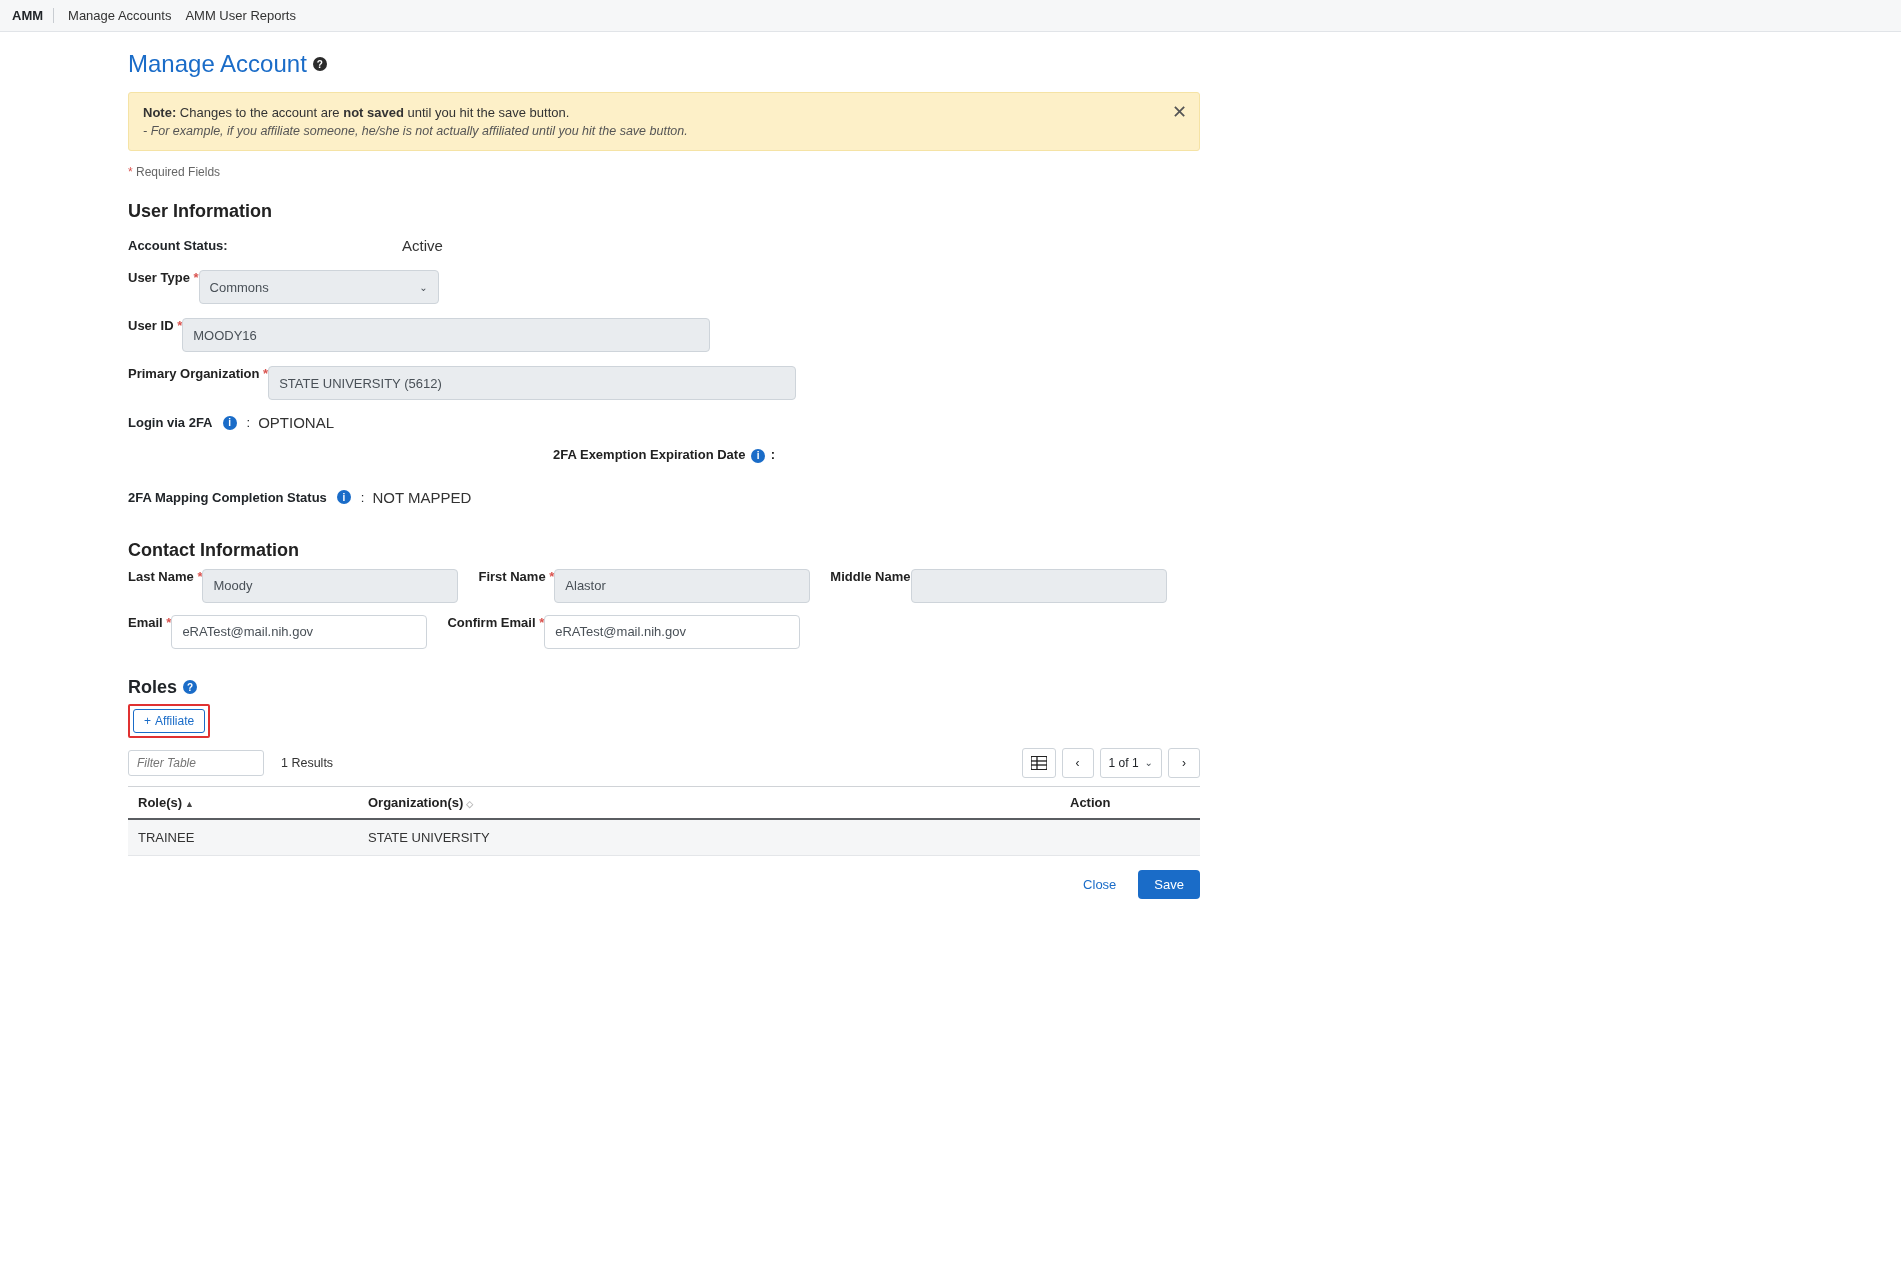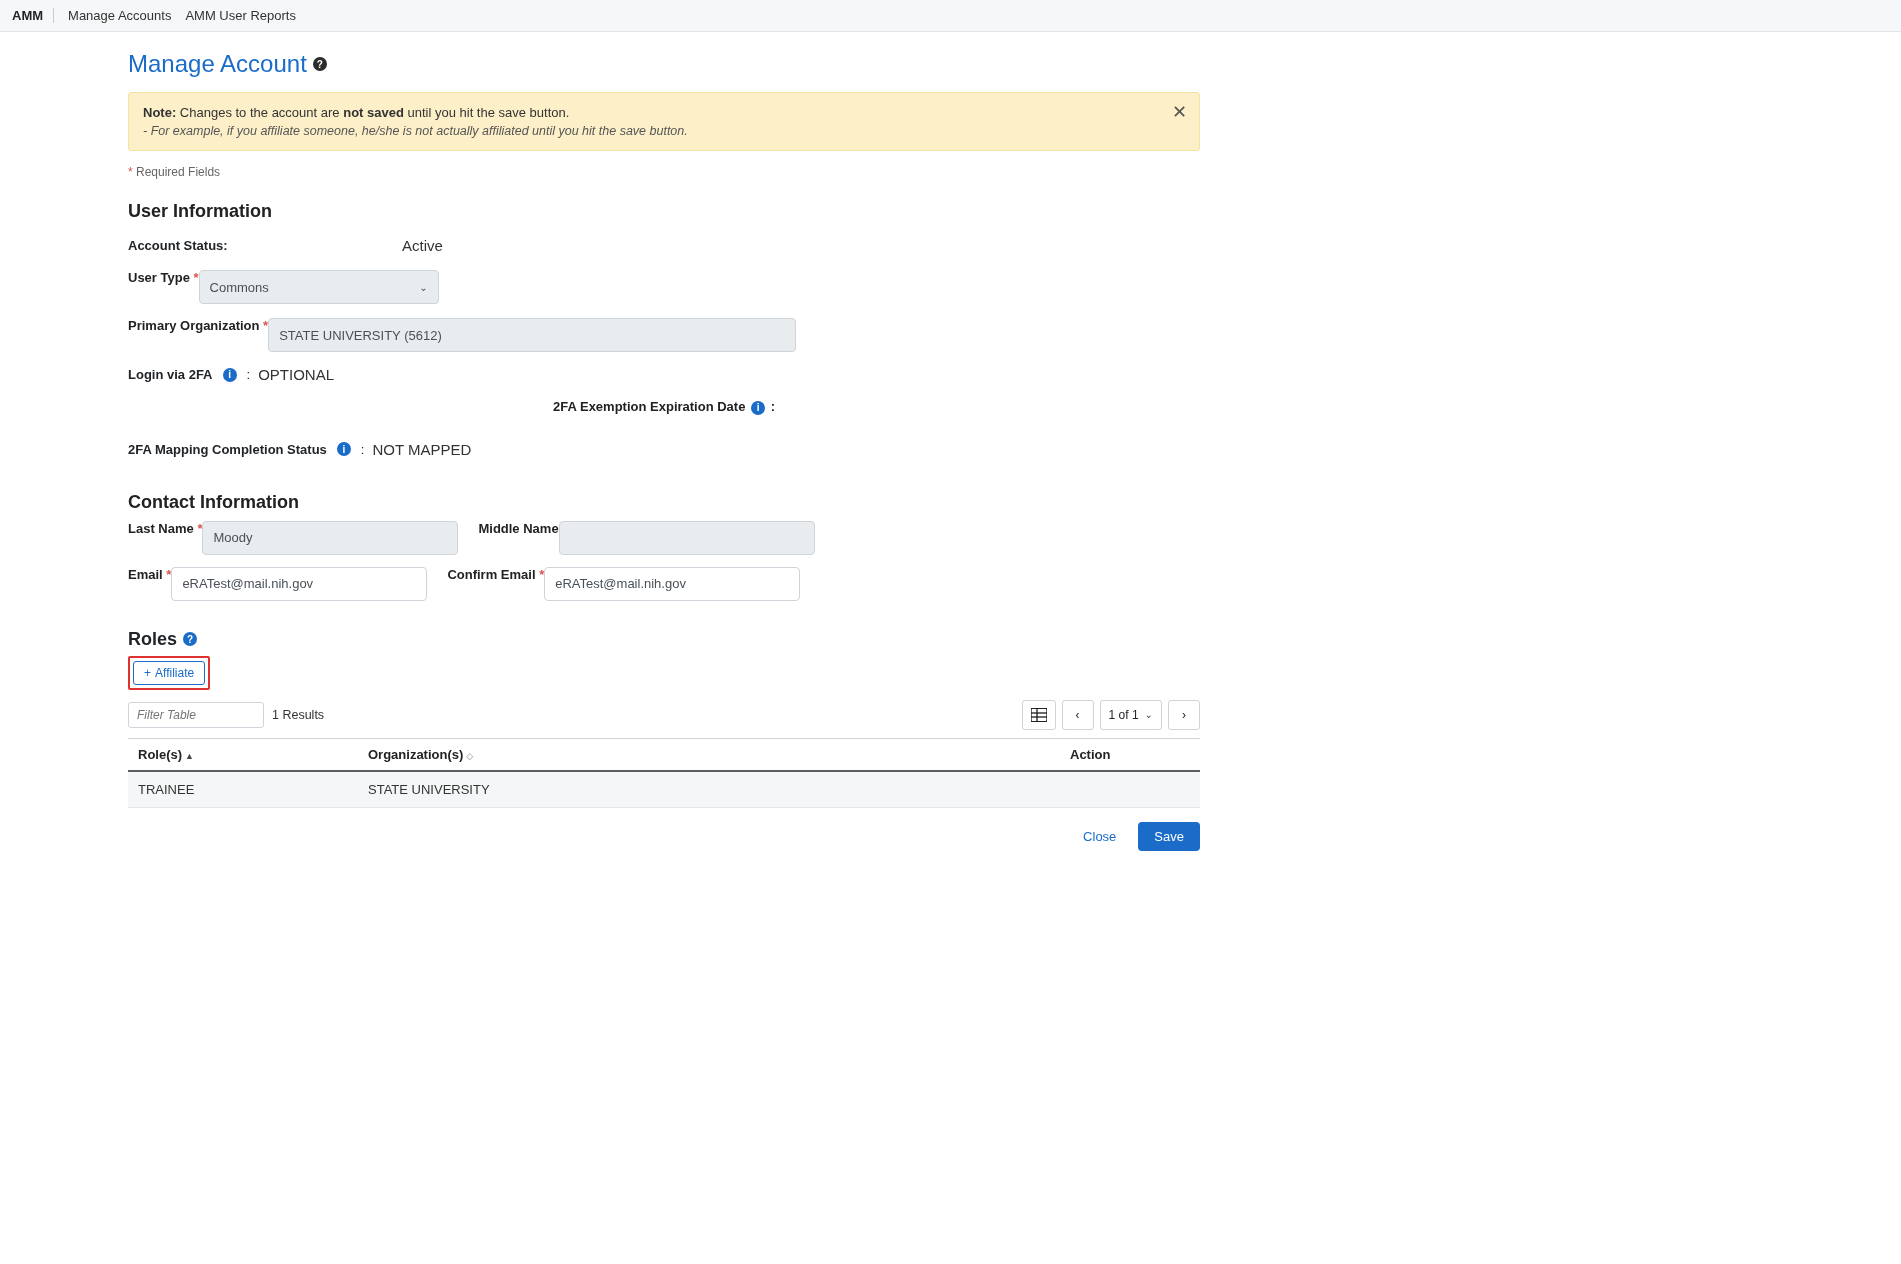--- a/index.html
+++ b/index.html
@@ -274,6 +274,12 @@
     </div>
   </div>
 
+  <div class="field" style="margin-bottom:14px;">
+    <label><span>User ID</span> <span class="ast">*</span></label>
+    <div class="input w528">
+        <span>MOODY16</span>
+      </div>
+  </div>
 
   <div class="field" style="margin-bottom:14px;">
     <label><span>Primary Organization</span> <span class="ast">*</span></label>

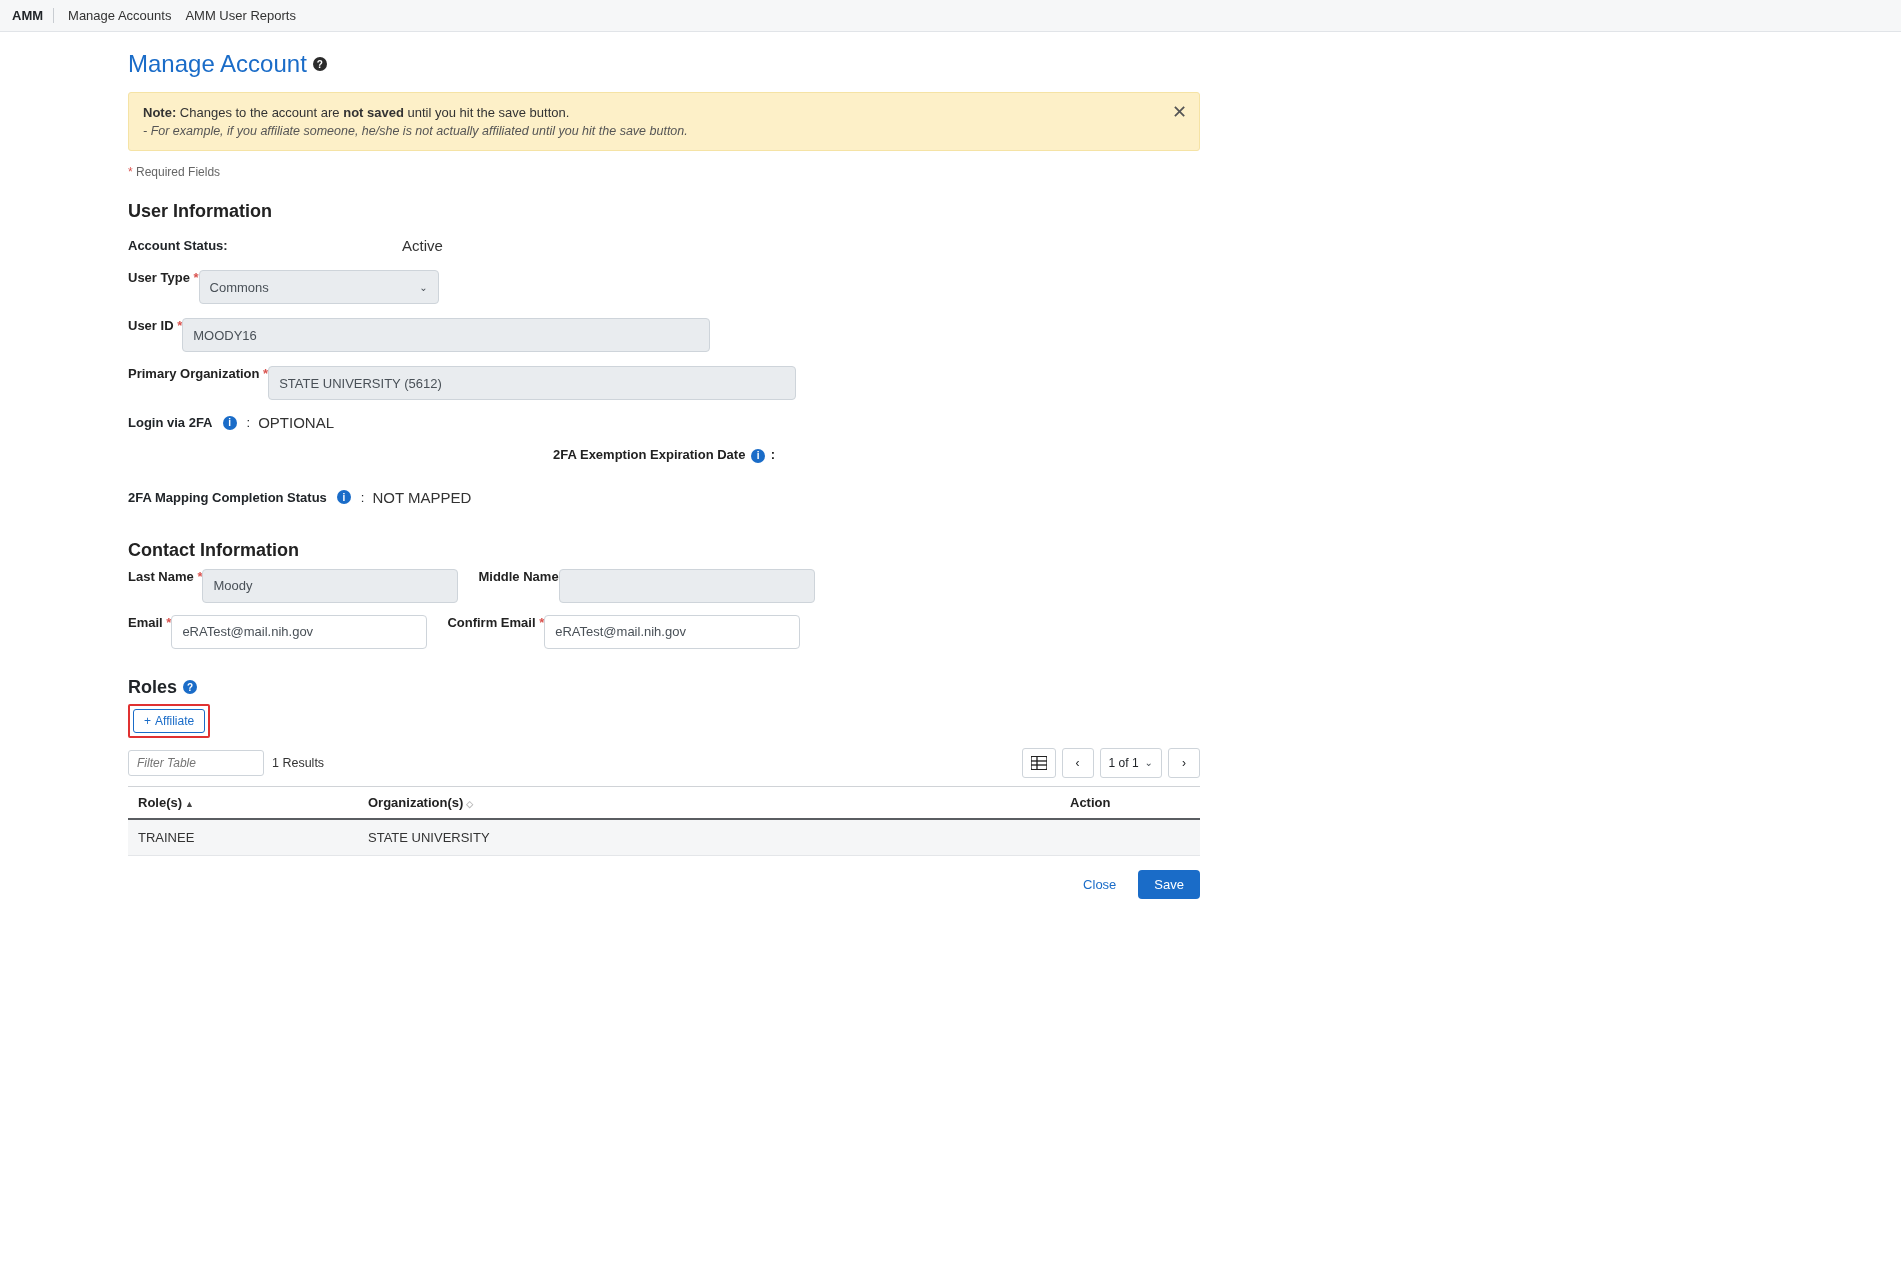--- a/index.html
+++ b/index.html
@@ -317,6 +317,12 @@
       <label><span>Last Name</span> <span class="ast">*</span></label>
       <div class="input w256">
           <span>Moody</span>
+        </div>
+    </div>
+    <div class="field">
+      <label><span>First Name</span> <span class="ast">*</span></label>
+      <div class="input w256">
+          <span>Alastor</span>
         </div>
     </div>
     <div class="field">

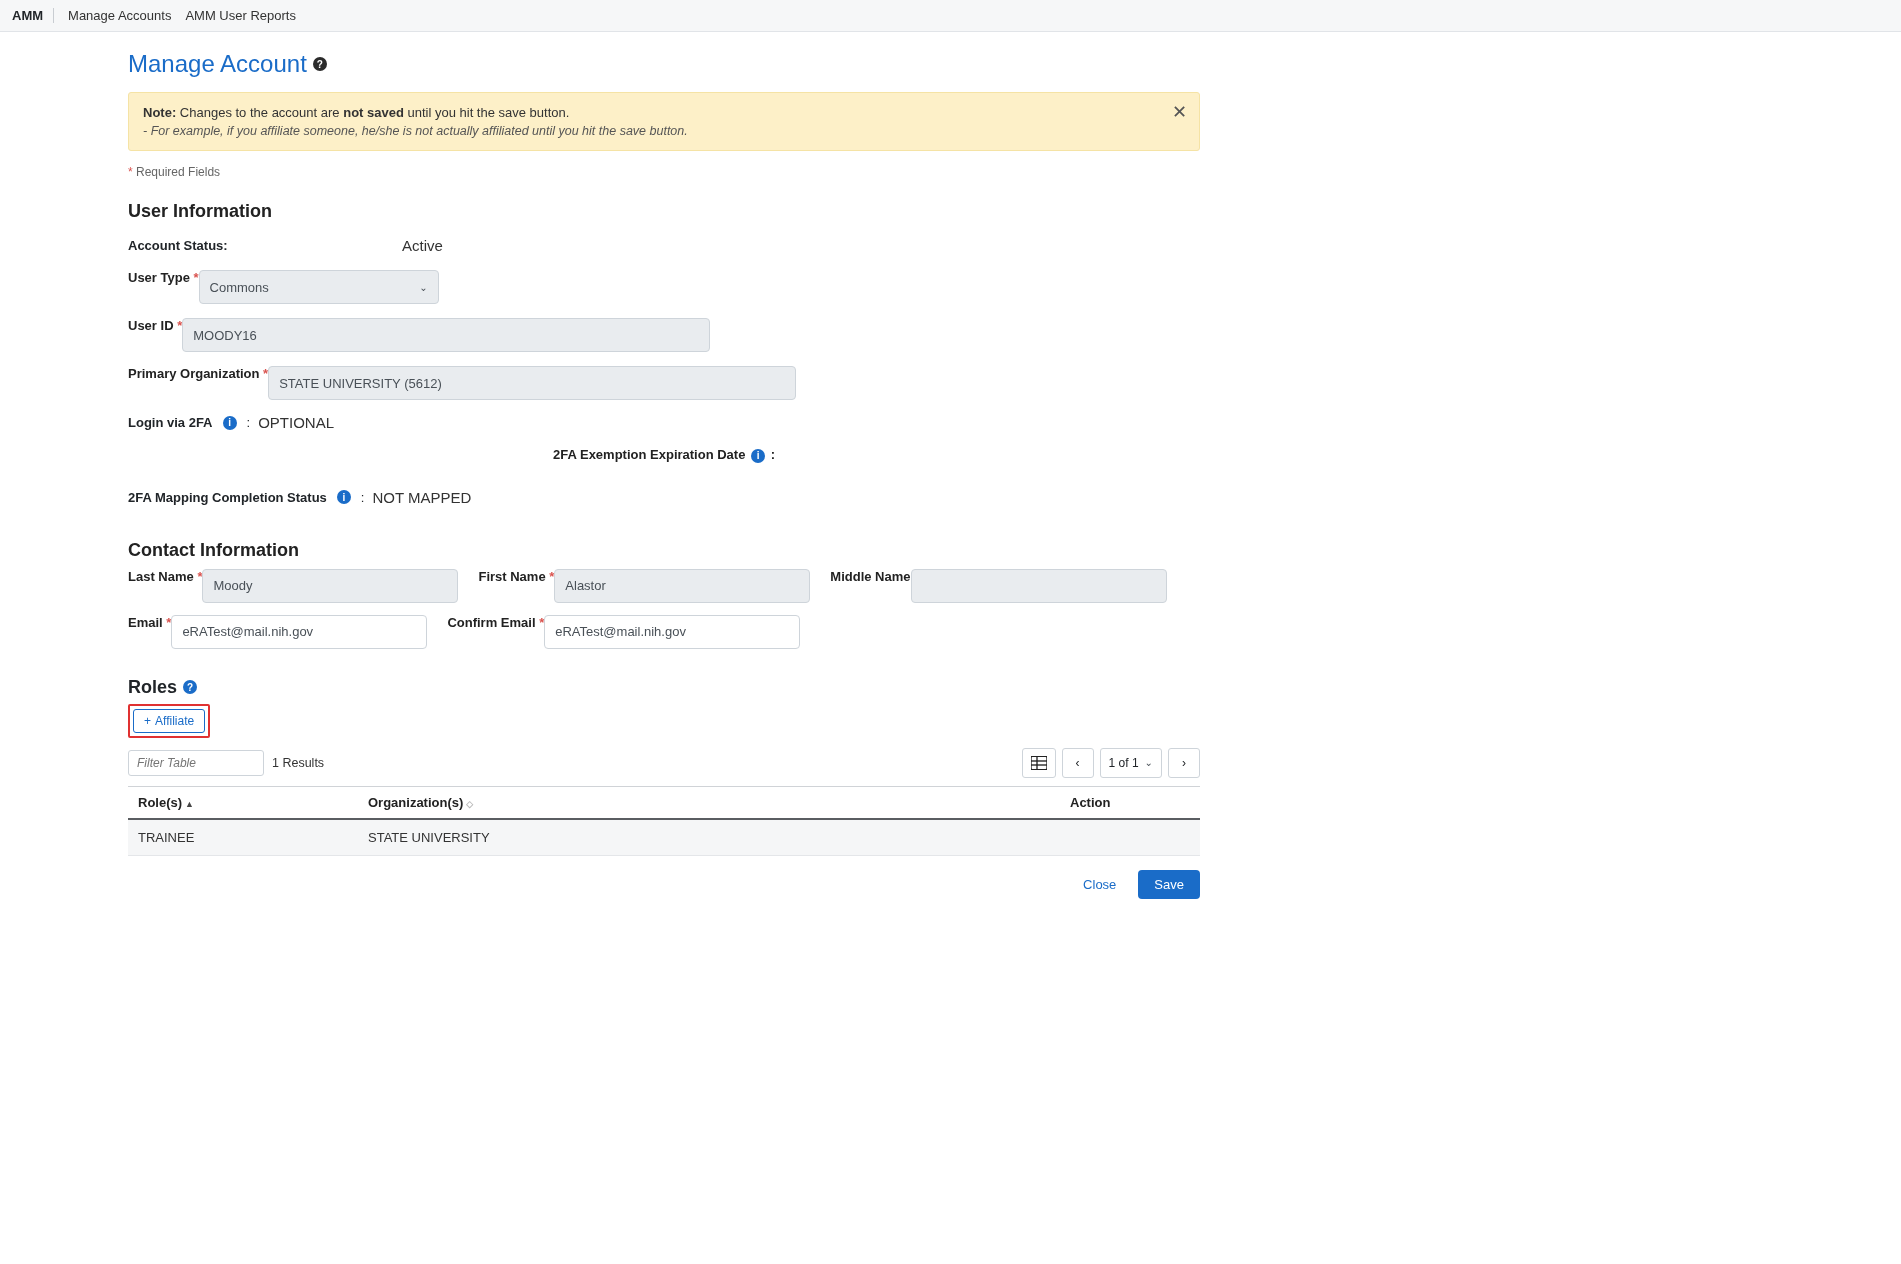--- a/index.html
+++ b/index.html
@@ -361,7 +361,7 @@
   </div>
 
   <div class="table-toolbar">
-    <div style="display:flex;align-items:center;">
+    <div style="display:flex;align-items:center;gap:9px;">
       <input class="filter-input" placeholder="Filter Table" style="">
       <span class="results-count">1 Results</span>
     </div>

